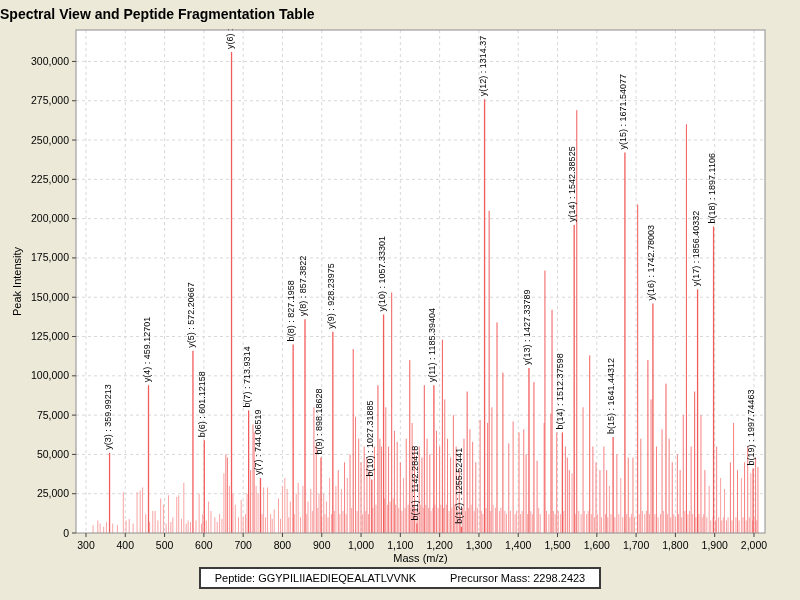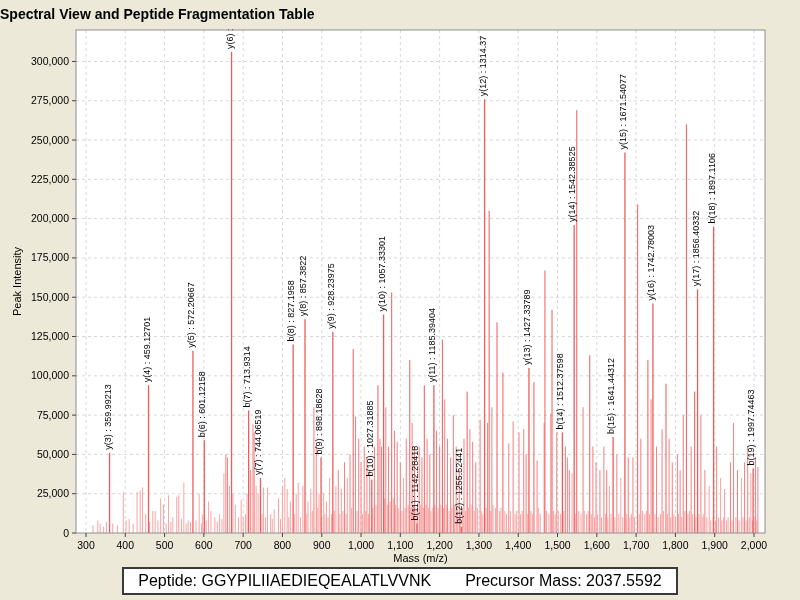--- a/index.html
+++ b/index.html
@@ -7,7 +7,7 @@
   #chart-title{position:absolute;top:6px;left:0;width:800px;font-size:14px;font-weight:bold;color:#000;}
   #plot-svg{position:absolute;left:0;top:0;}
   #footer{position:absolute;left:0;top:567px;width:800px;display:flex;justify-content:center;}
-  #peptide-box{background:#ffffff;border:2px solid #3a3a3a;padding:3px 14px;font-size:16px;color:#000;display:flex;gap:34px;white-space:nowrap;}
+  #peptide-box{background:#ffffff;border:2px solid #3a3a3a;padding:3px 14px;font-size:11px;color:#000;display:flex;gap:34px;white-space:nowrap;}
 </style>
 </head>
 <body>

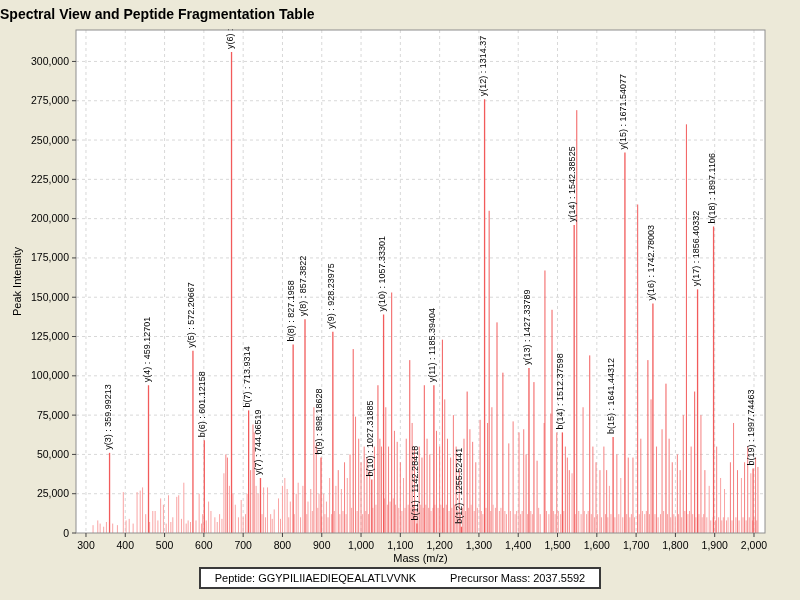--- a/index.html
+++ b/index.html
@@ -513,7 +513,7 @@
   <div id="footer">
     <div id="peptide-box">
       <span>Peptide: GGYPILIIAEDIEQEALATLVVNK</span>
-      <span>Precursor Mass: 2037.5592</span>
+      <span>Precursor Mass: 2298.2423</span>
     </div>
   </div>
 </div>

